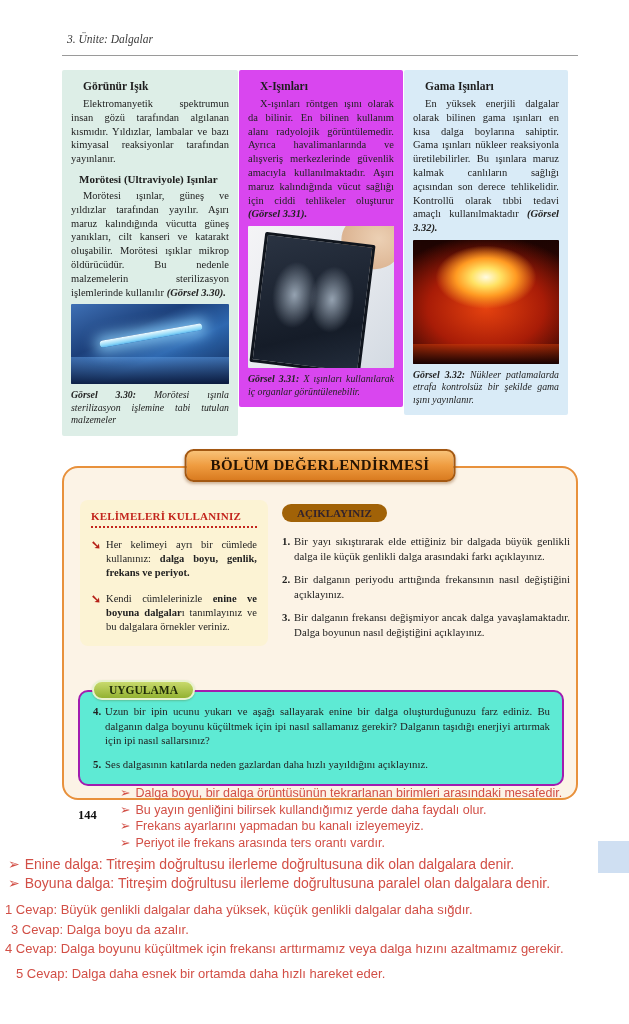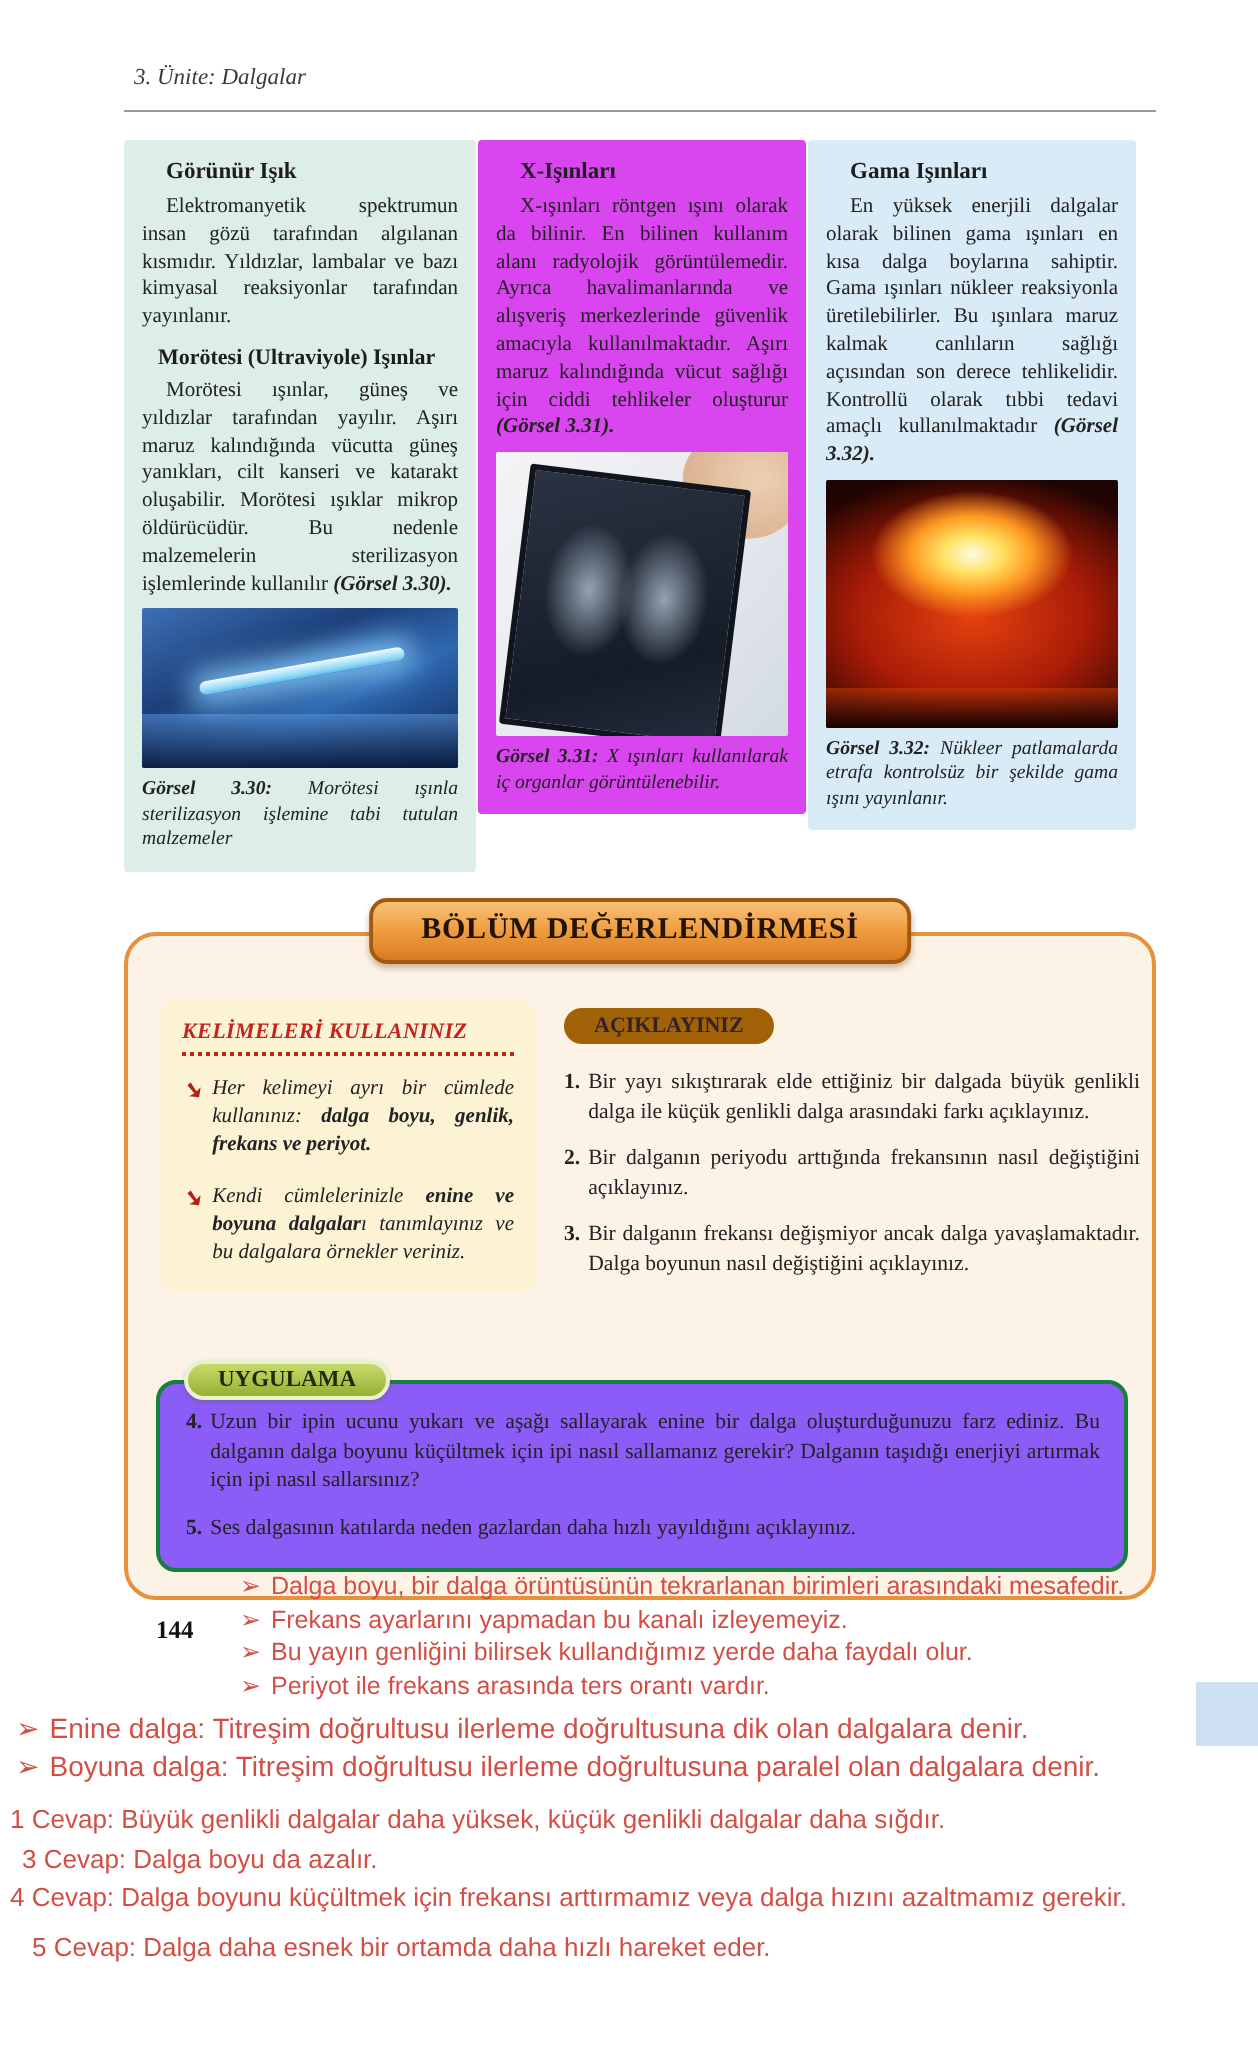--- a/index.html
+++ b/index.html
@@ -60,7 +60,7 @@
     box-shadow:0 2px 3px rgba(120,60,10,.35);}
 
   .kelimeleri{position:absolute;left:16px;top:32px;width:188px;box-sizing:border-box;
-    background:#fcf3d4;border-radius:8px;padding:10px 11px 12px;font-style:italic;}
+    background:#fcf3d4;border-radius:8px;padding:10px 11px 12px;}
   .kelimeleri-title{color:#c3251d;font-weight:bold;font-size:11px;letter-spacing:.2px;
     border-bottom:2px dotted #c3251d;padding-bottom:4px;margin-bottom:10px;}
   .kbullet{display:flex;gap:5px;margin-bottom:12px;}

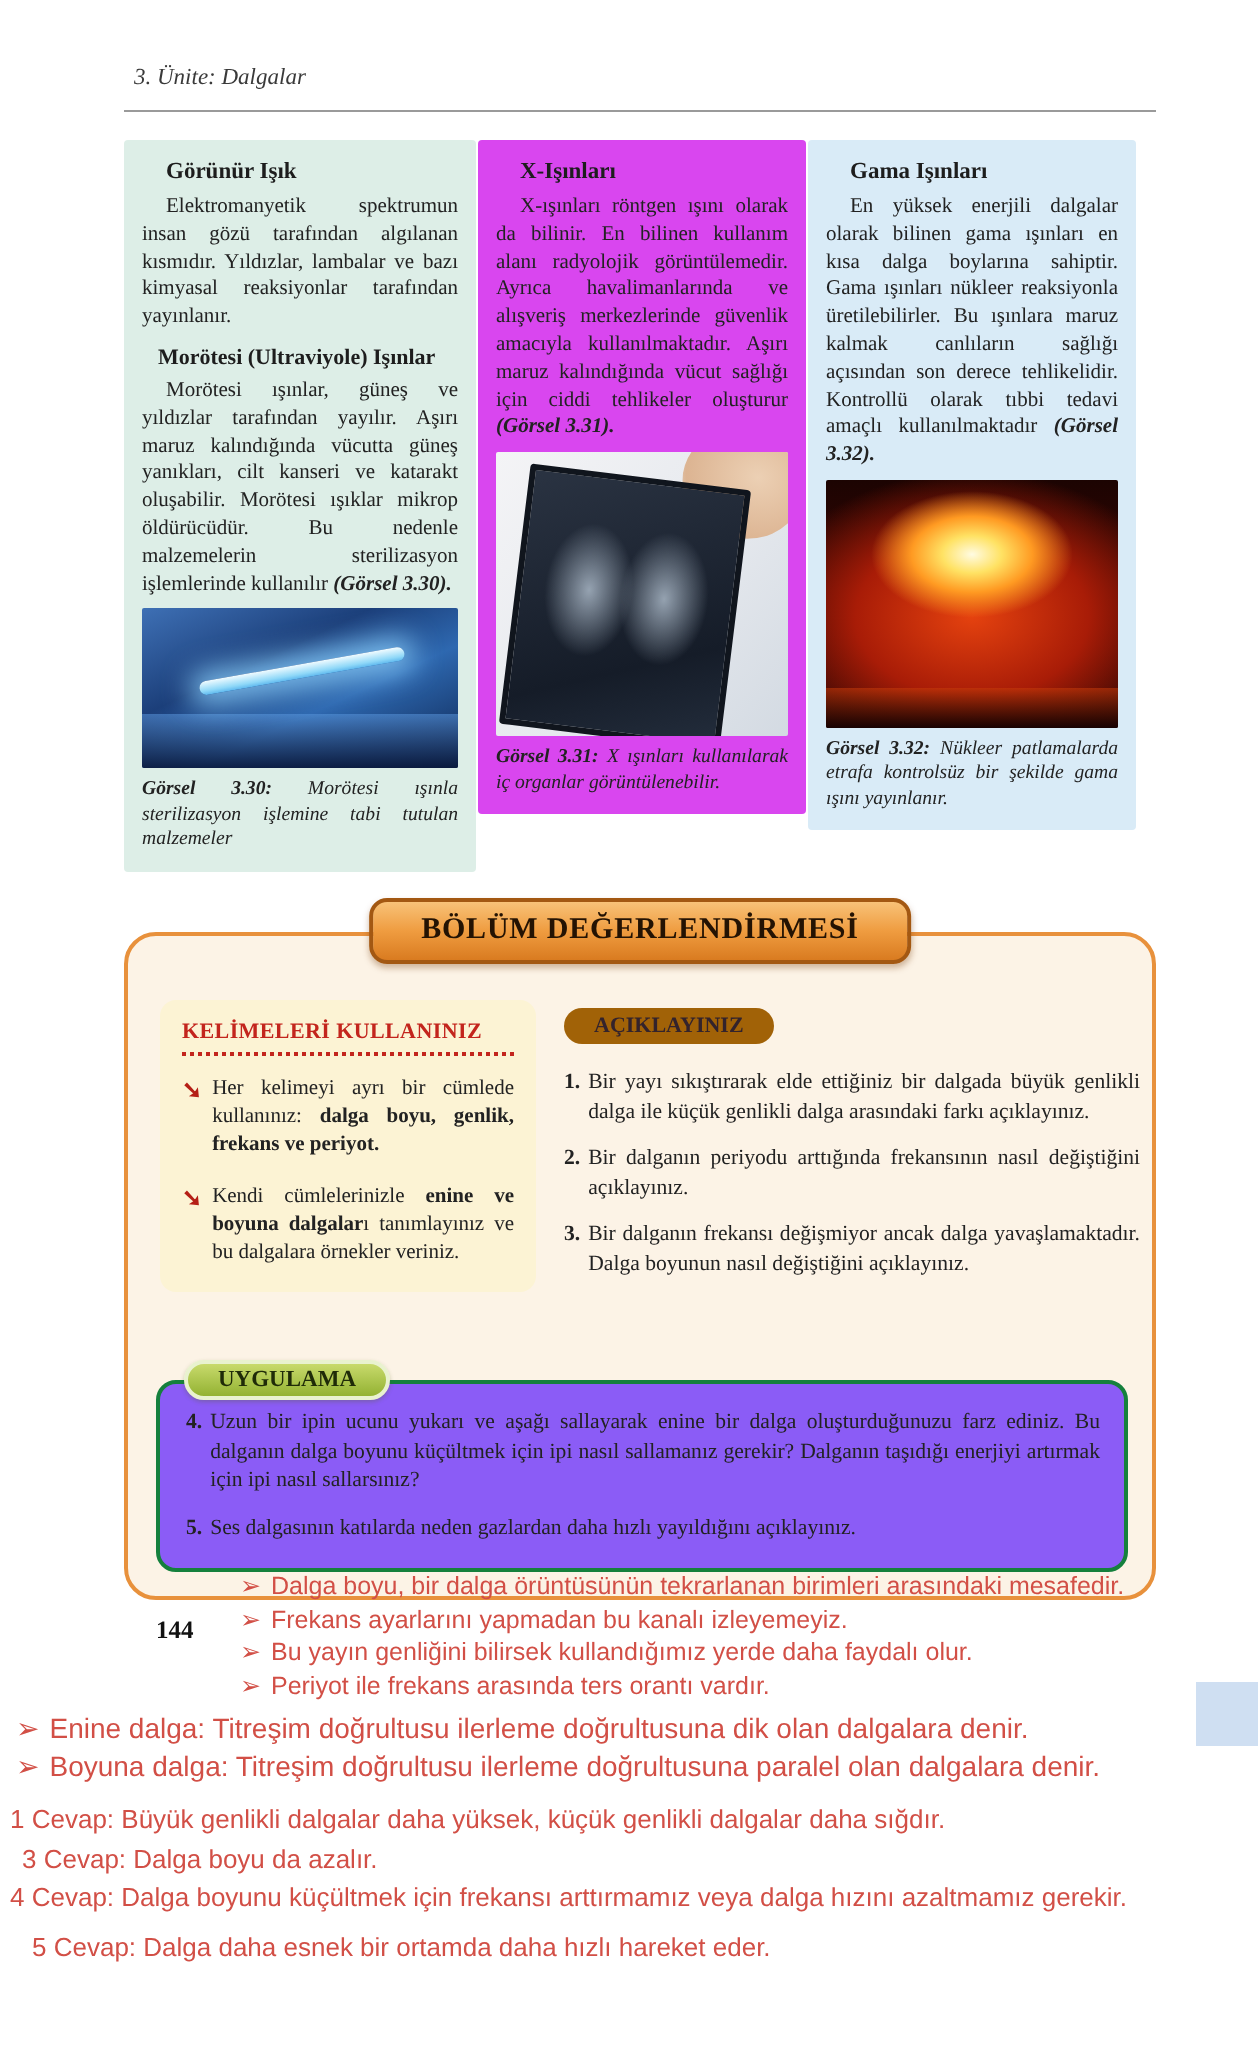--- a/index.html
+++ b/index.html
@@ -76,7 +76,7 @@
   .qitem .qtext{font-size:10.8px;line-height:14.5px;text-align:justify;}
 
   .uygulama-box{position:absolute;left:14px;top:222px;width:486px;box-sizing:border-box;
-    background:#8b5cf6;border:2px solid #15803d;border-radius:10px;padding:12px 12px 4px 13px;}
+    background:#5eead4;border:2px solid #a21caf;border-radius:10px;padding:12px 12px 4px 13px;}
   .uygulama-pill{position:absolute;top:-12px;left:12px;background:linear-gradient(180deg,#c8da6c,#93b232);
     border:2px solid #e9f2cf;border-radius:12px;padding:2px 15px;
     font-weight:bold;font-size:11.5px;color:#1f2b08;box-shadow:0 1px 2px rgba(80,100,20,.3);}

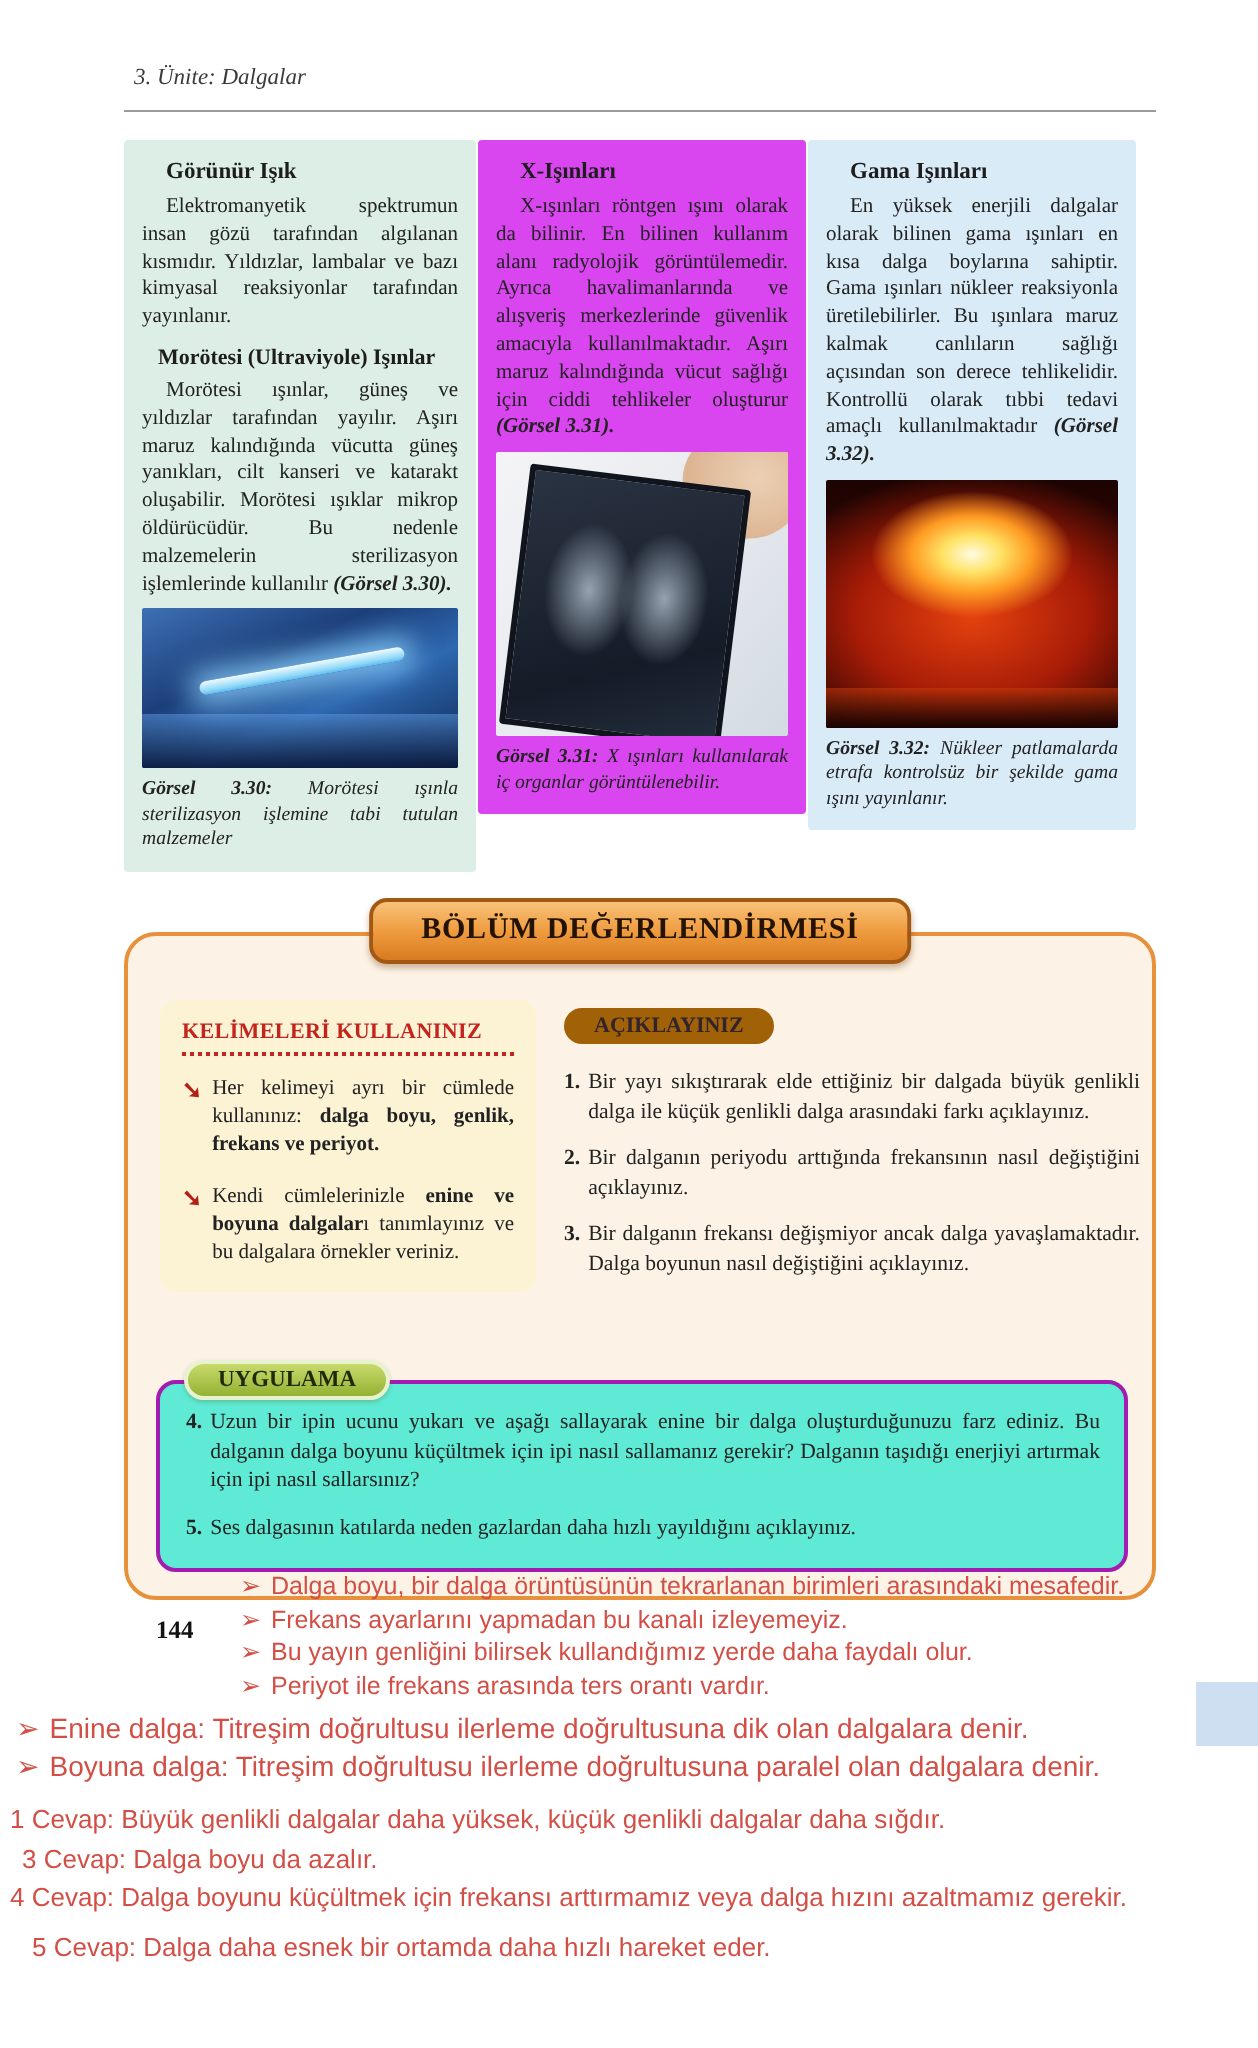--- a/index.html
+++ b/index.html
@@ -181,8 +181,8 @@
 
 <div class="ann-group1 red">
   <div class="ann-line"><span class="arrow">➢</span><span>Dalga boyu, bir dalga örüntüsünün tekrarlanan birimleri arasındaki mesafedir.</span></div>
+  <div class="ann-line"><span class="arrow">➢</span><span>Bu yayın genliğini bilirsek kullandığımız yerde daha faydalı olur.</span></div>
   <div class="ann-line"><span class="arrow">➢</span><span>Frekans ayarlarını yapmadan bu kanalı izleyemeyiz.</span></div>
-  <div class="ann-line"><span class="arrow">➢</span><span>Bu yayın genliğini bilirsek kullandığımız yerde daha faydalı olur.</span></div>
   <div class="ann-line"><span class="arrow">➢</span><span>Periyot ile frekans arasında ters orantı vardır.</span></div>
 </div>
 

